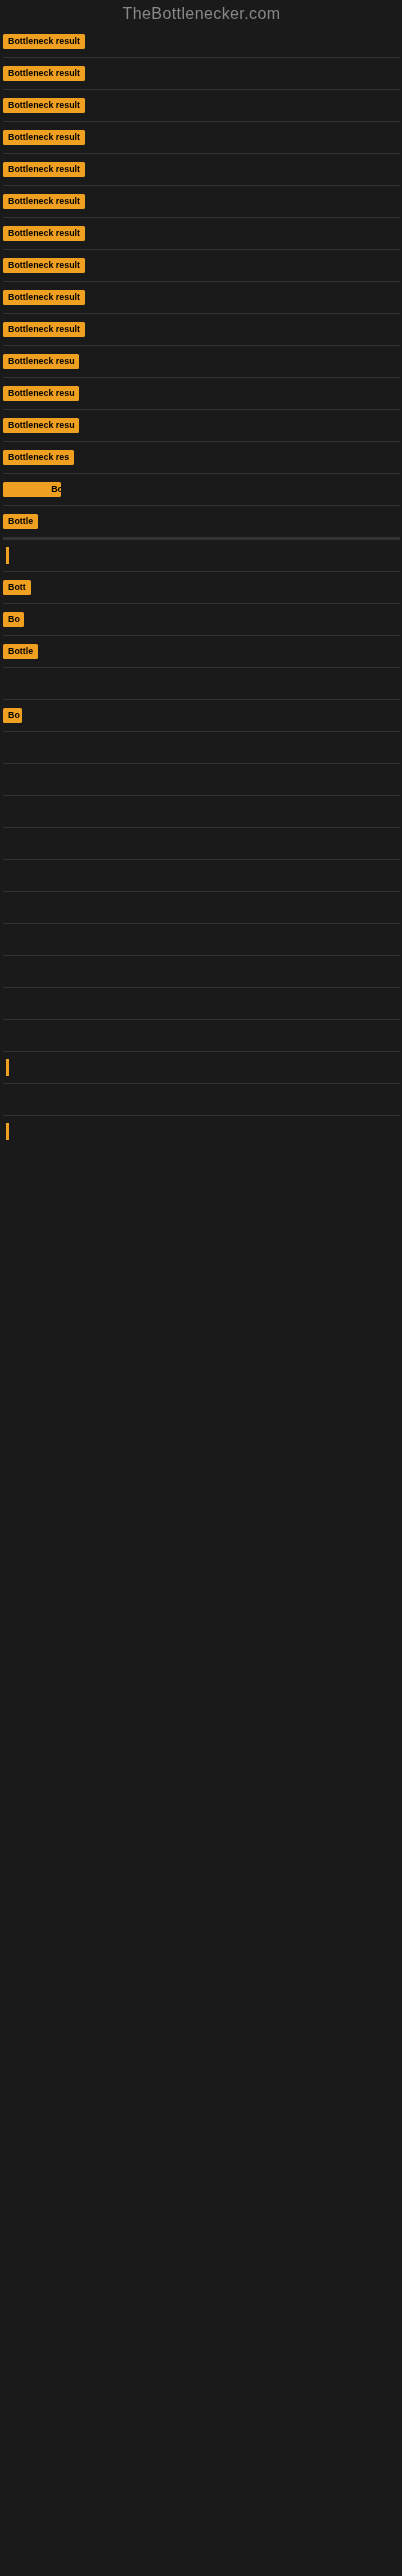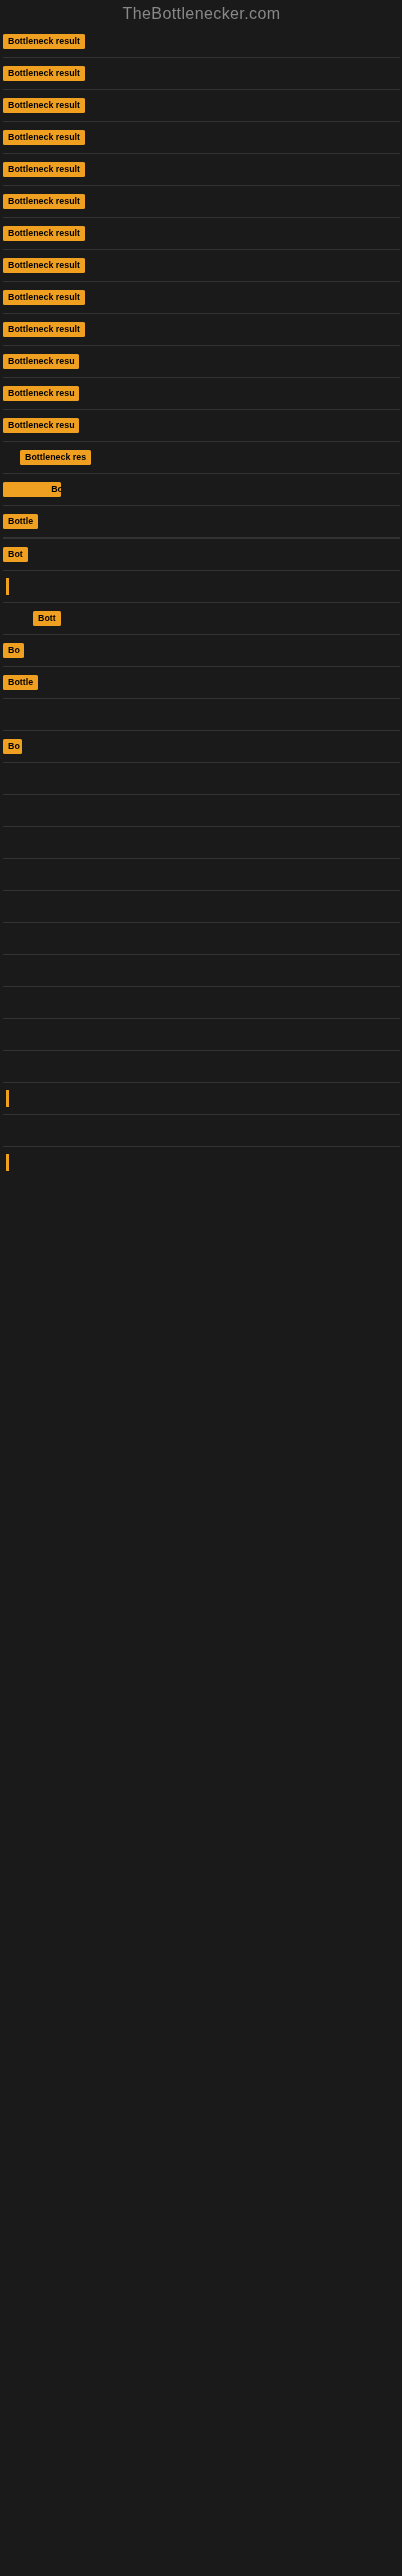--- a/index.html
+++ b/index.html
@@ -110,7 +110,7 @@
     </div>
     <hr class="thin-line">
     <div class="row">
-      <span class="badge" style="max-width: 72px; margin-left: 17px;">Bottleneck res</span>
+      <span class="badge" style="max-width: 72px;">Bottleneck res</span>
     </div>
     <hr class="thin-line">
     <div class="row">

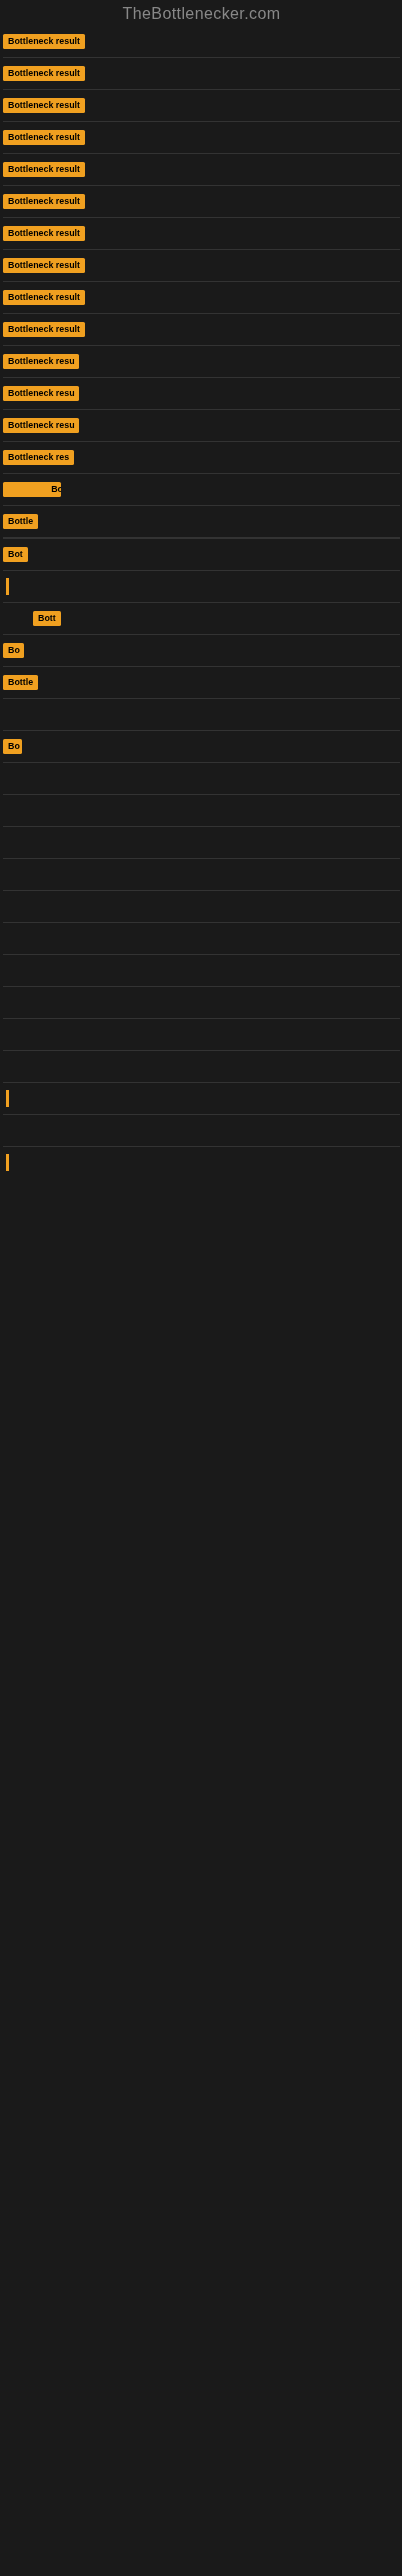--- a/index.html
+++ b/index.html
@@ -122,9 +122,6 @@
     </div>
     <hr class="thin-line">
     <hr class="thin-line">
-    <div class="row">
-      <span class="badge" style="max-width: 27px;">Bot</span>
-    </div>
     <hr class="thin-line">
     <div class="row">
       <div class="vertical-bar"></div>

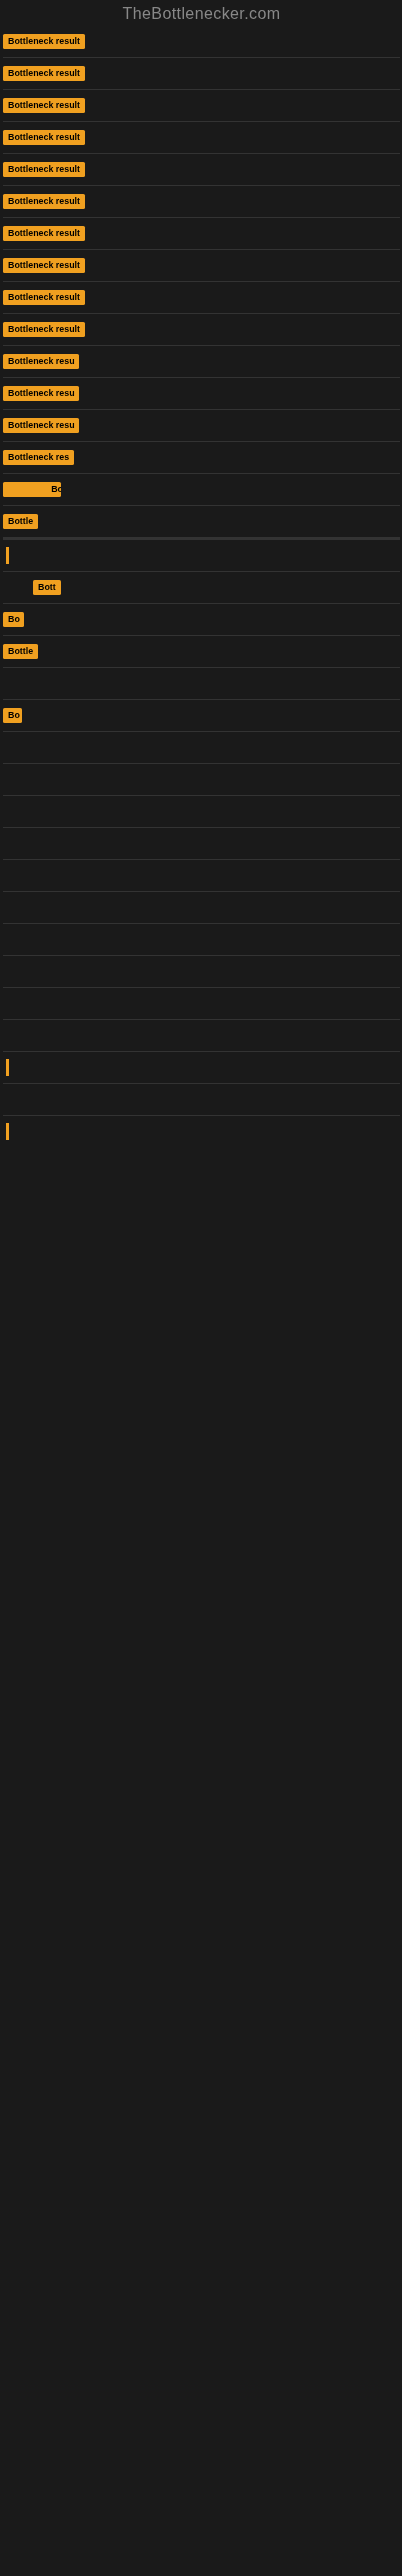--- a/index.html
+++ b/index.html
@@ -128,7 +128,7 @@
     </div>
     <hr class="thin-line">
     <div class="row">
-      <span class="badge" style="max-width: 31px; margin-left: 30px;">Bott</span>
+      <span class="badge" style="max-width: 31px;">Bott</span>
     </div>
     <hr class="thin-line">
     <div class="row">

